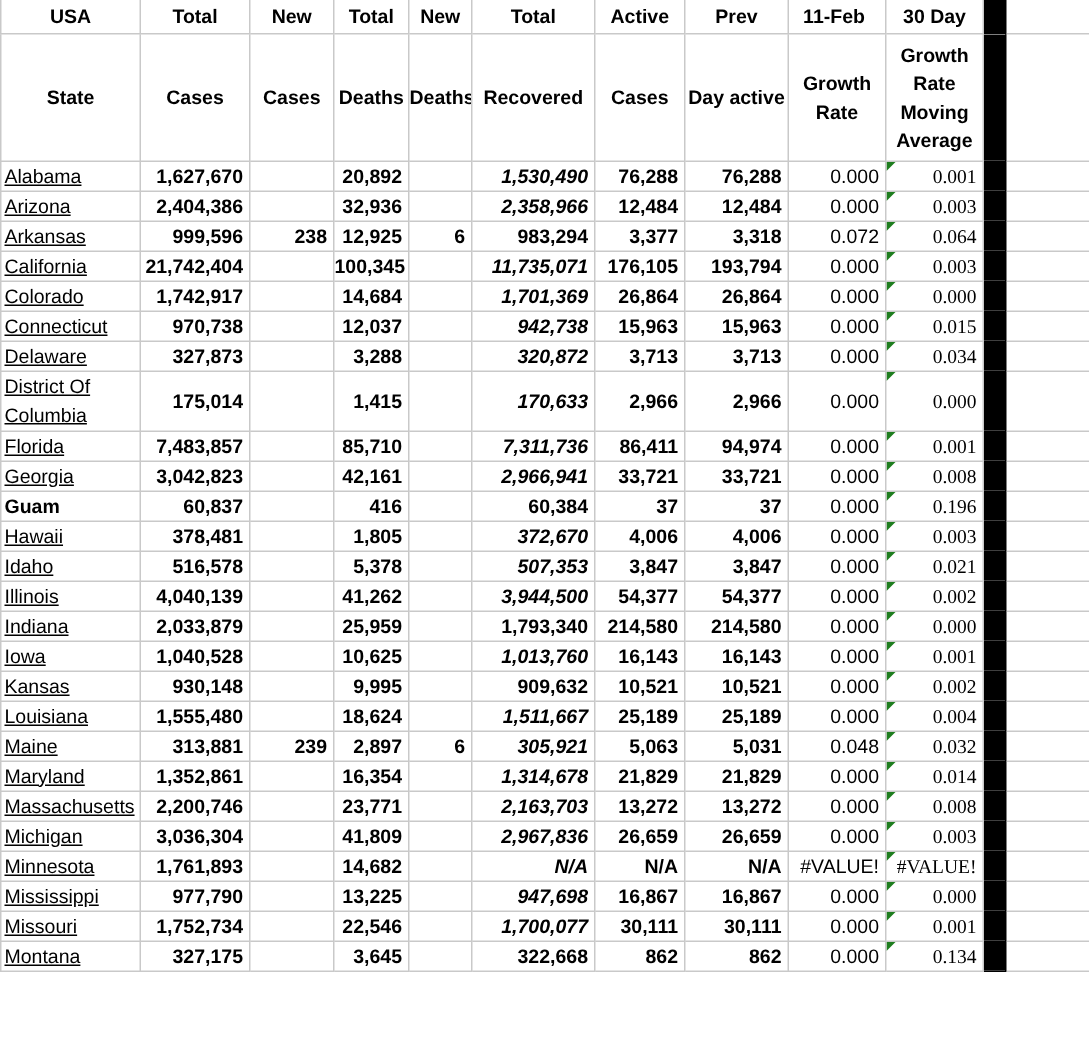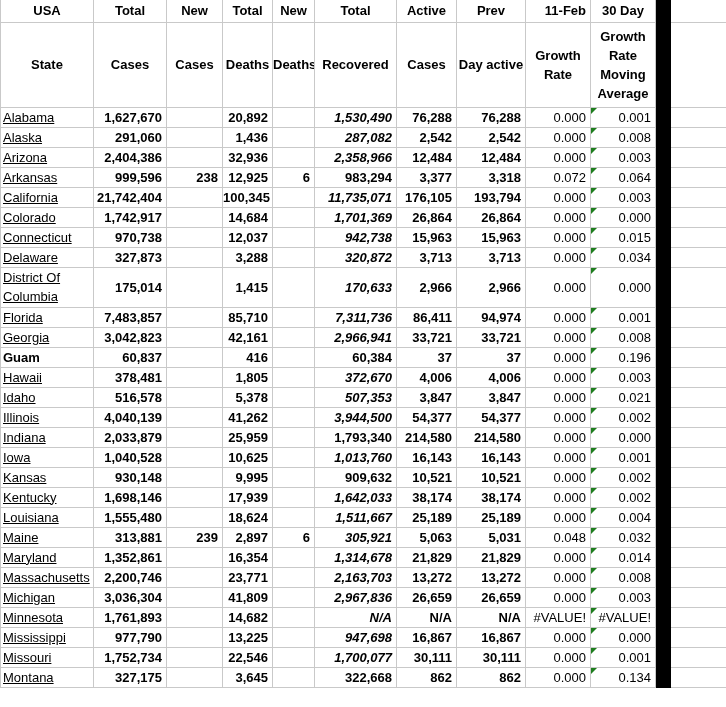--- a/index.html
+++ b/index.html
@@ -24,7 +24,7 @@
   tr.tall td.state-cell{white-space:normal;}
   td.state-cell .link{text-decoration:underline;}
   td.state-cell.bold-state{font-weight:bold;}
-  th.alignr{text-align:right;padding-right:4px;}
+  th.alignr{padding-right:4px;}
   th.bar,td.bar{background:#000;border:1px solid #000;}
   th.filler,td.filler{border-left:none;border-right:none;background:#fff;}
   td.relcell{position:relative;}

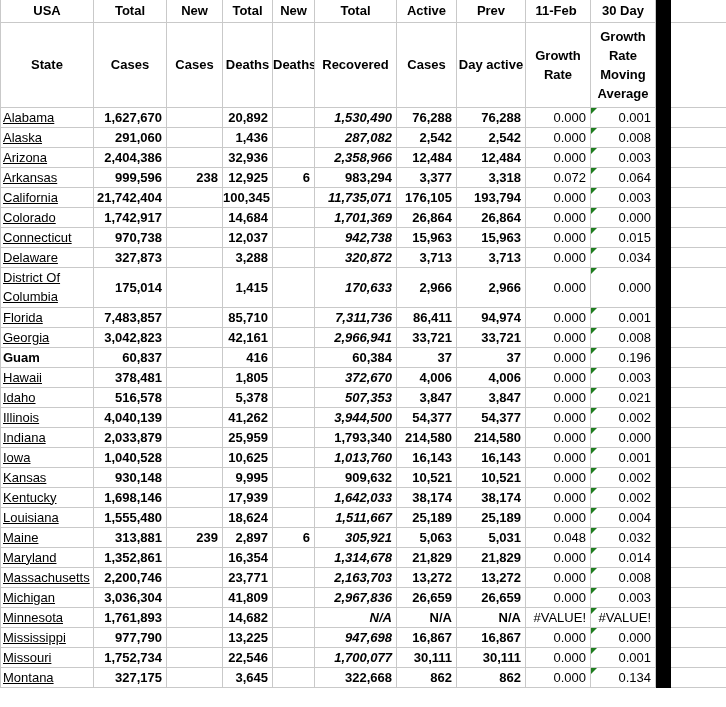--- a/index.html
+++ b/index.html
@@ -27,7 +27,7 @@
   th.alignr{padding-right:4px;}
   th.bar,td.bar{background:#000;border:1px solid #000;}
   th.filler,td.filler{border-left:none;border-right:none;background:#fff;}
-  td.relcell{position:relative;}
+  td.relcell{position:relative;font-family:Liberation Serif, serif;}
   .tri{
     position:absolute;top:0;left:0;width:0;height:0;
     border-top:6px solid #1e7d1e;border-right:6px solid transparent;

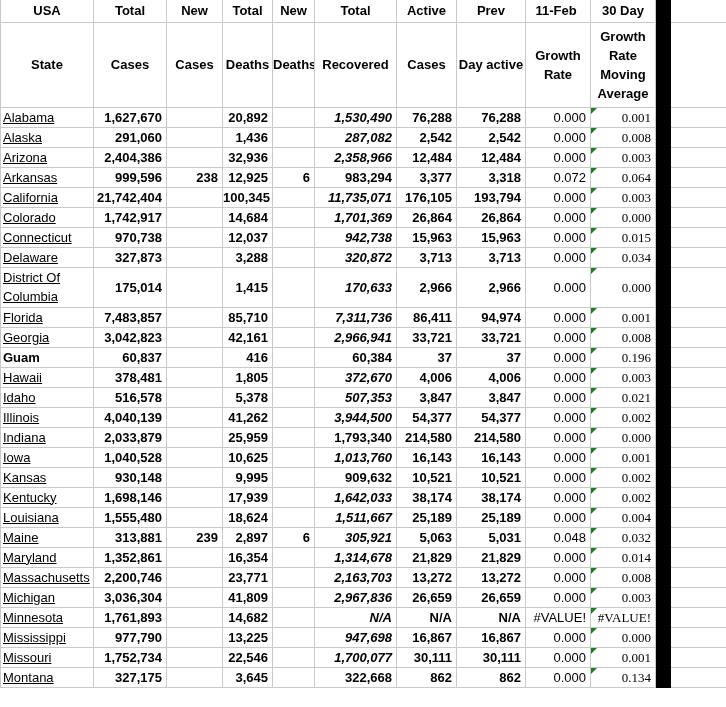--- a/index.html
+++ b/index.html
@@ -98,20 +98,6 @@
           <td class="filler"></td>
         </tr>
         <tr>
-          <td class="state-cell"><span class="link">Alaska</span></td>
-          <td class="num">291,060</td>
-          <td class="num"></td>
-          <td class="num">1,436</td>
-          <td class="num"></td>
-          <td class="num recov">287,082</td>
-          <td class="num">2,542</td>
-          <td class="num">2,542</td>
-          <td class="num plain">0.000</td>
-          <td class="num plain relcell"><span class="tri"></span><span>0.008</span></td>
-          <td class="bar"></td>
-          <td class="filler"></td>
-        </tr>
-        <tr>
           <td class="state-cell"><span class="link">Arizona</span></td>
           <td class="num">2,404,386</td>
           <td class="num"></td>

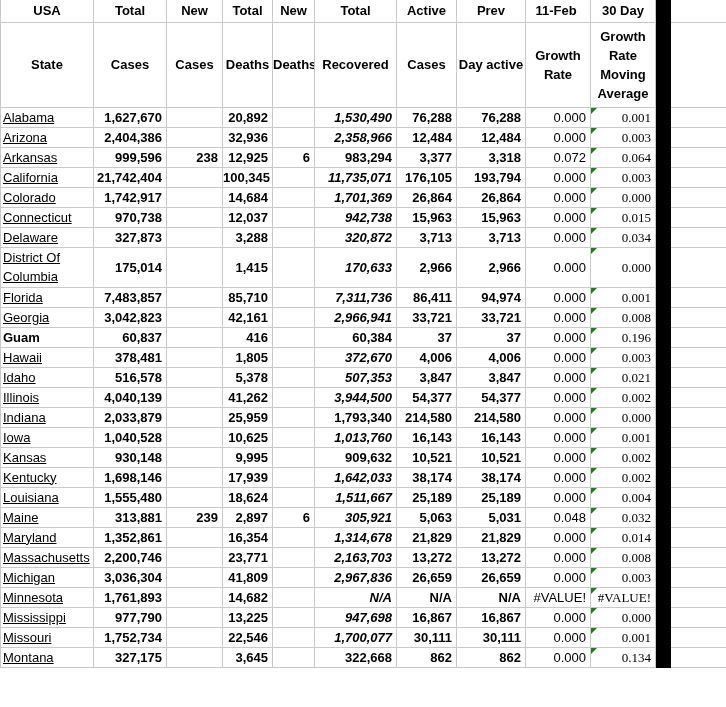--- a/index.html
+++ b/index.html
@@ -322,20 +322,6 @@
           <td class="filler"></td>
         </tr>
         <tr>
-          <td class="state-cell"><span class="link">Kentucky</span></td>
-          <td class="num">1,698,146</td>
-          <td class="num"></td>
-          <td class="num">17,939</td>
-          <td class="num"></td>
-          <td class="num recov">1,642,033</td>
-          <td class="num">38,174</td>
-          <td class="num">38,174</td>
-          <td class="num plain">0.000</td>
-          <td class="num plain relcell"><span class="tri"></span><span>0.002</span></td>
-          <td class="bar"></td>
-          <td class="filler"></td>
-        </tr>
-        <tr>
           <td class="state-cell"><span class="link">Louisiana</span></td>
           <td class="num">1,555,480</td>
           <td class="num"></td>

